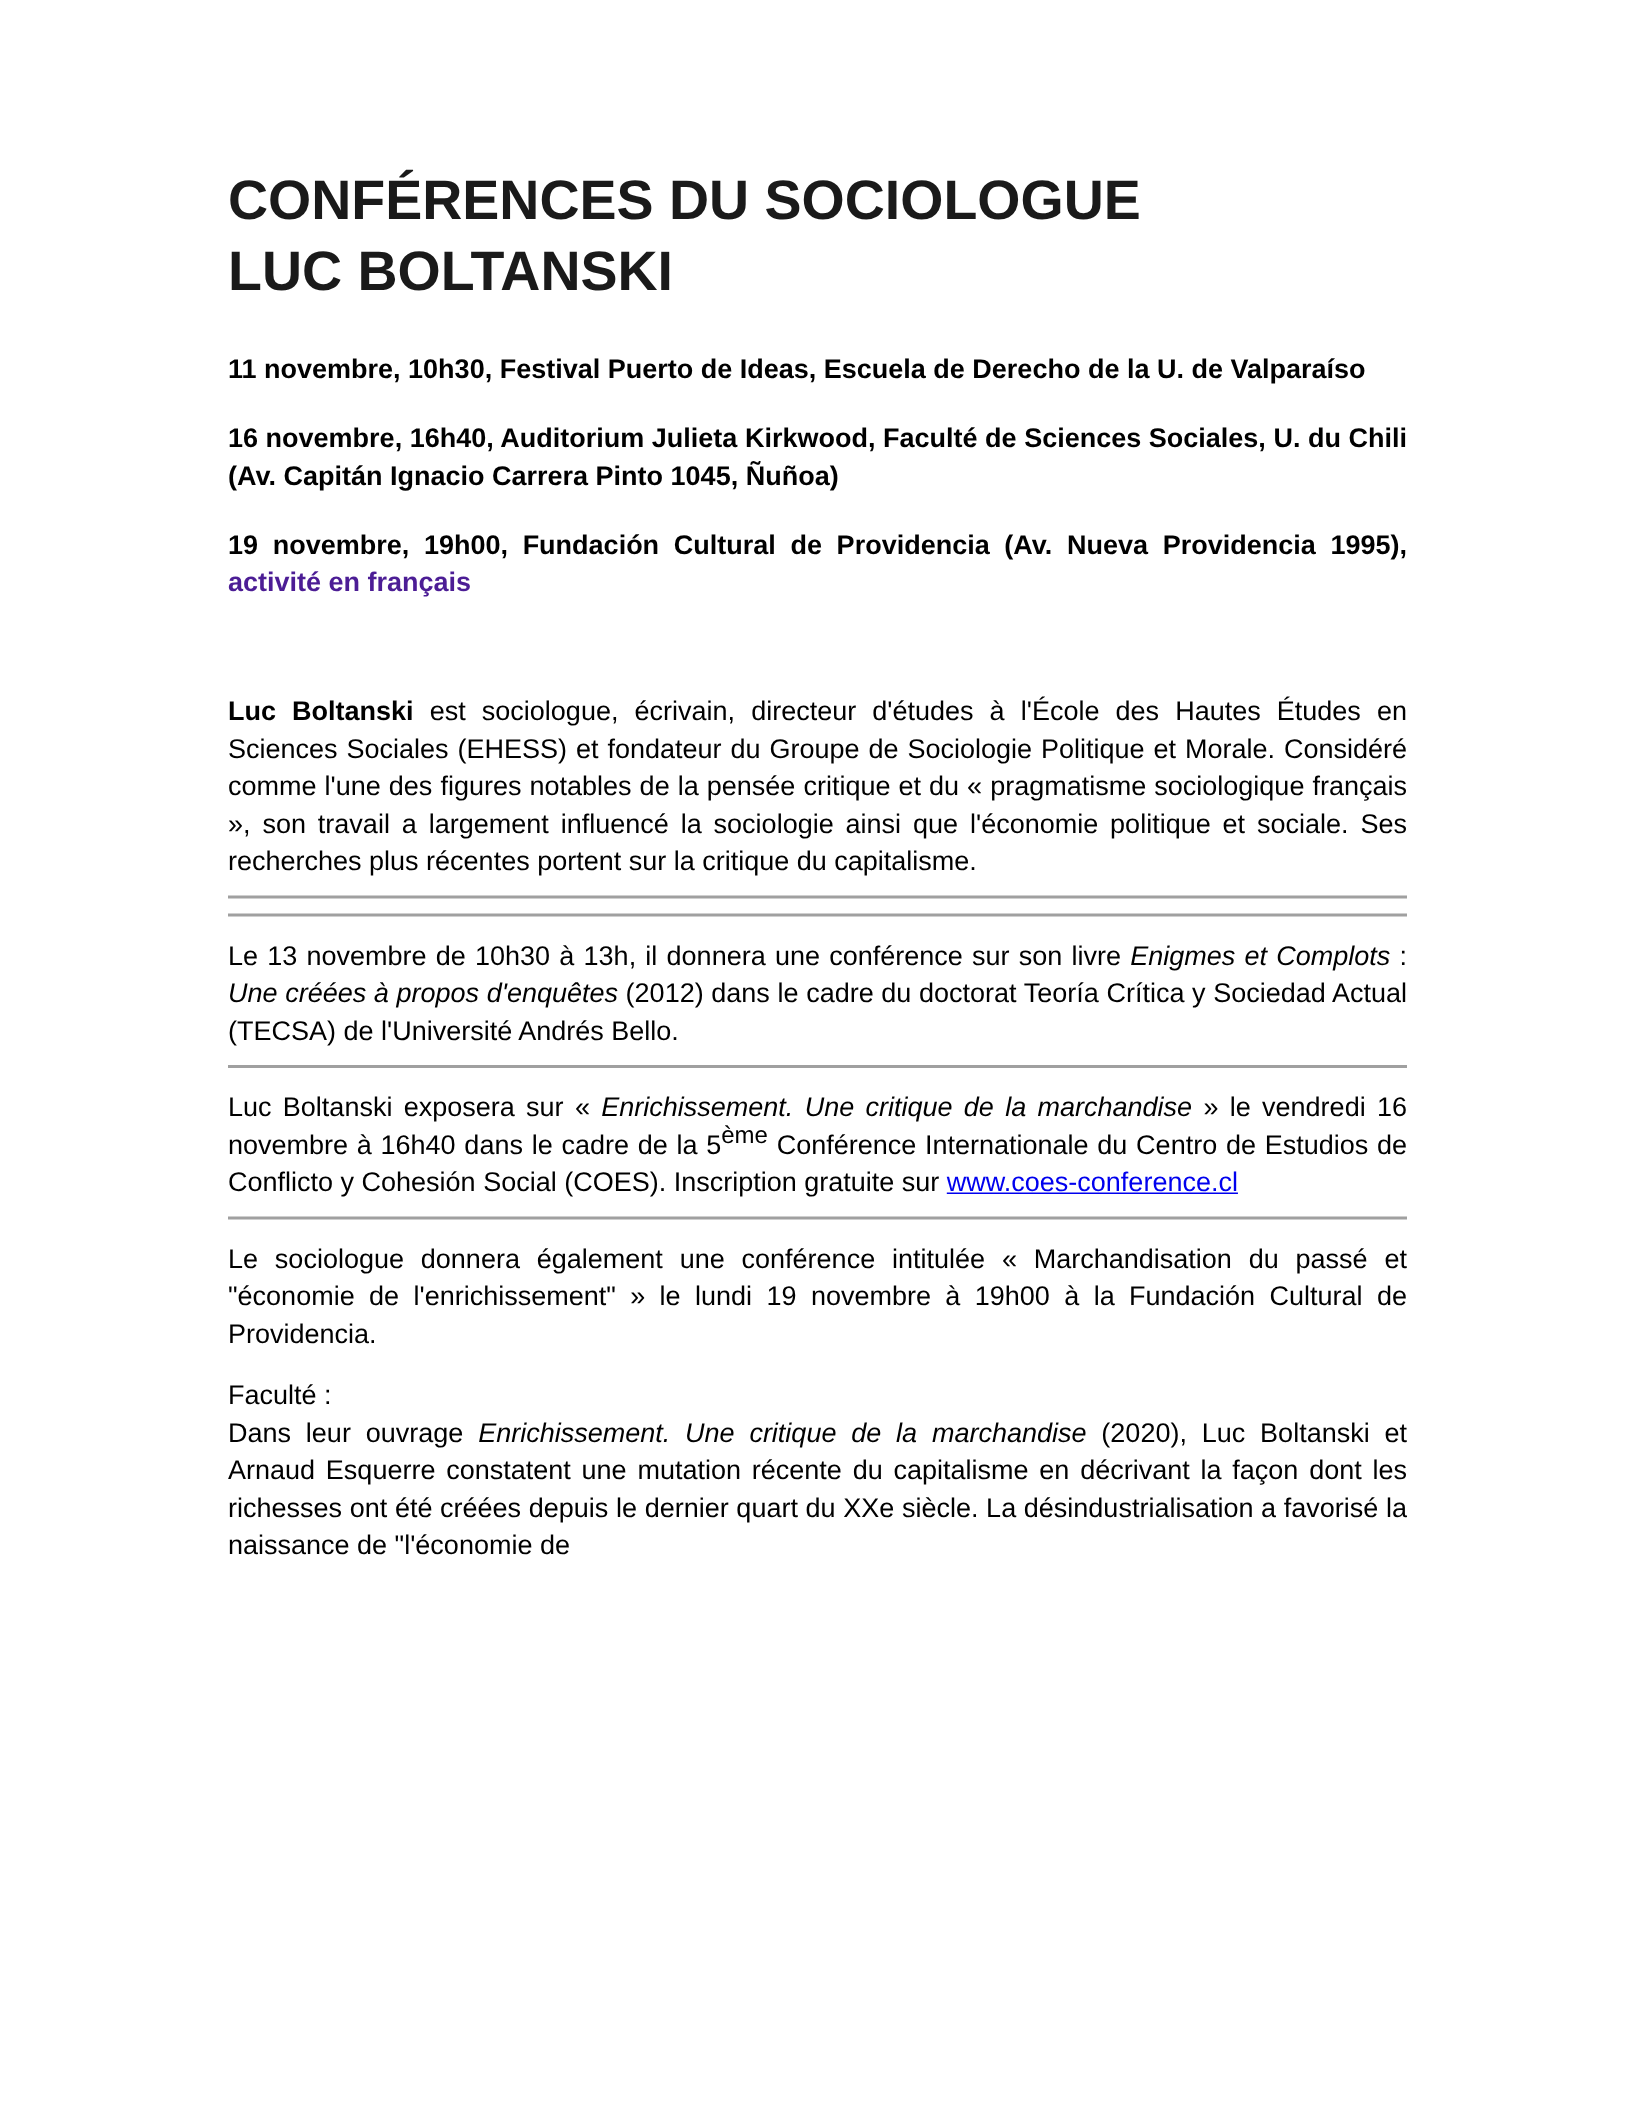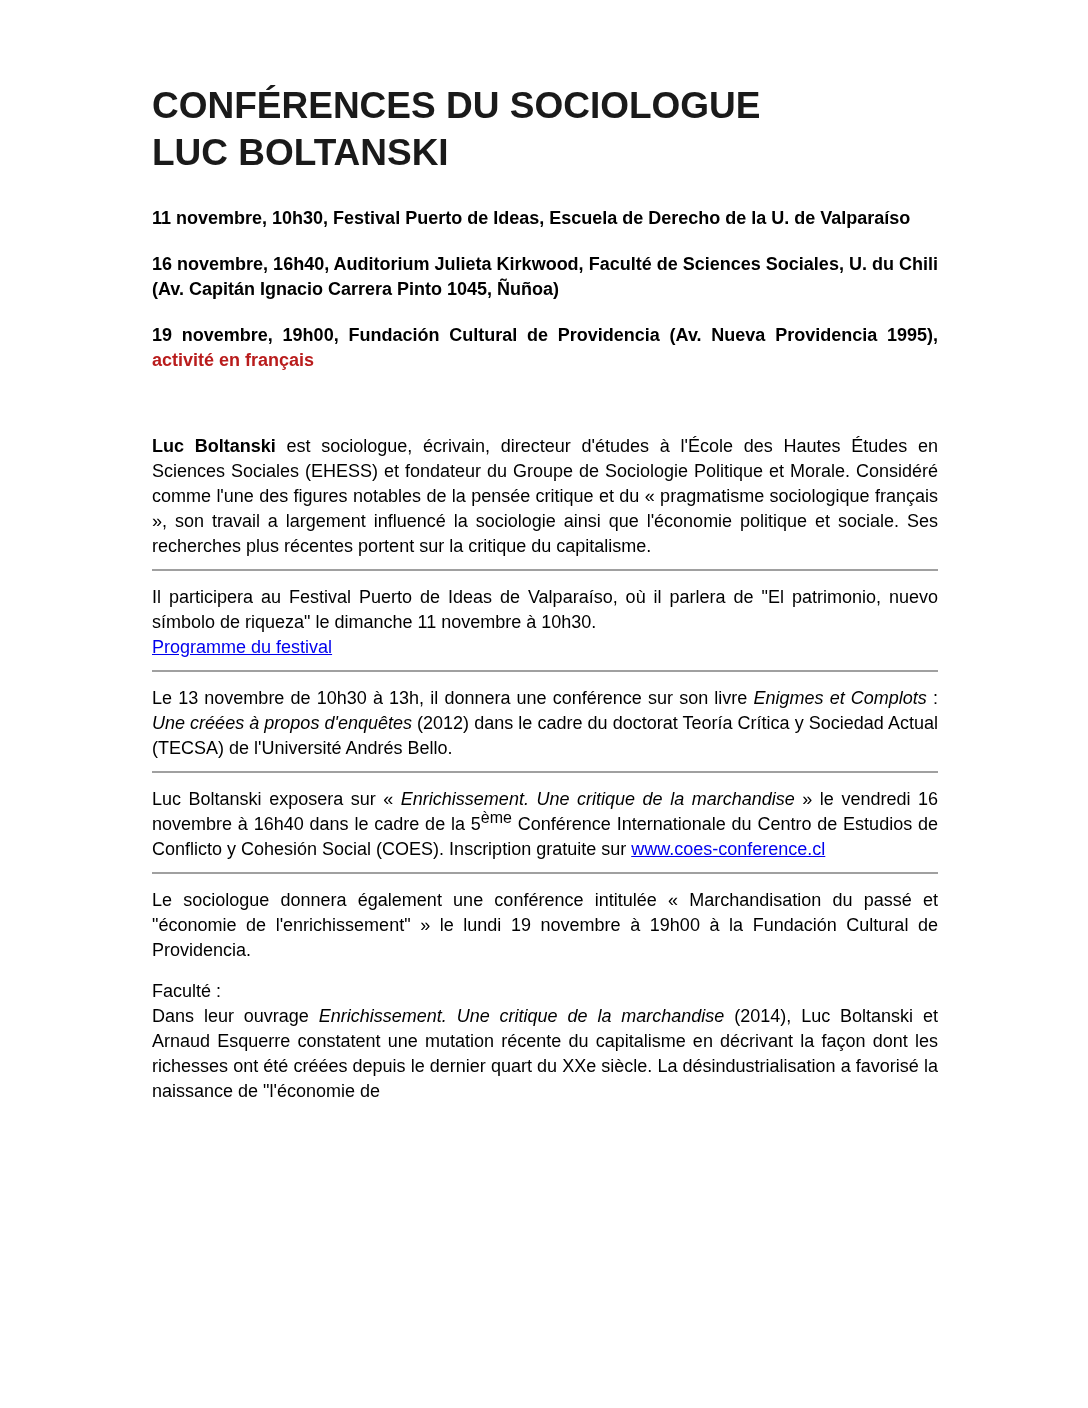--- a/index.html
+++ b/index.html
@@ -20,7 +20,7 @@
     left: 152px;
     top: 0;
     width: 786px;
-    padding-top: 82px;
+    padding-top: 110px;
   }
   h1.doc-title {
     margin: 0;

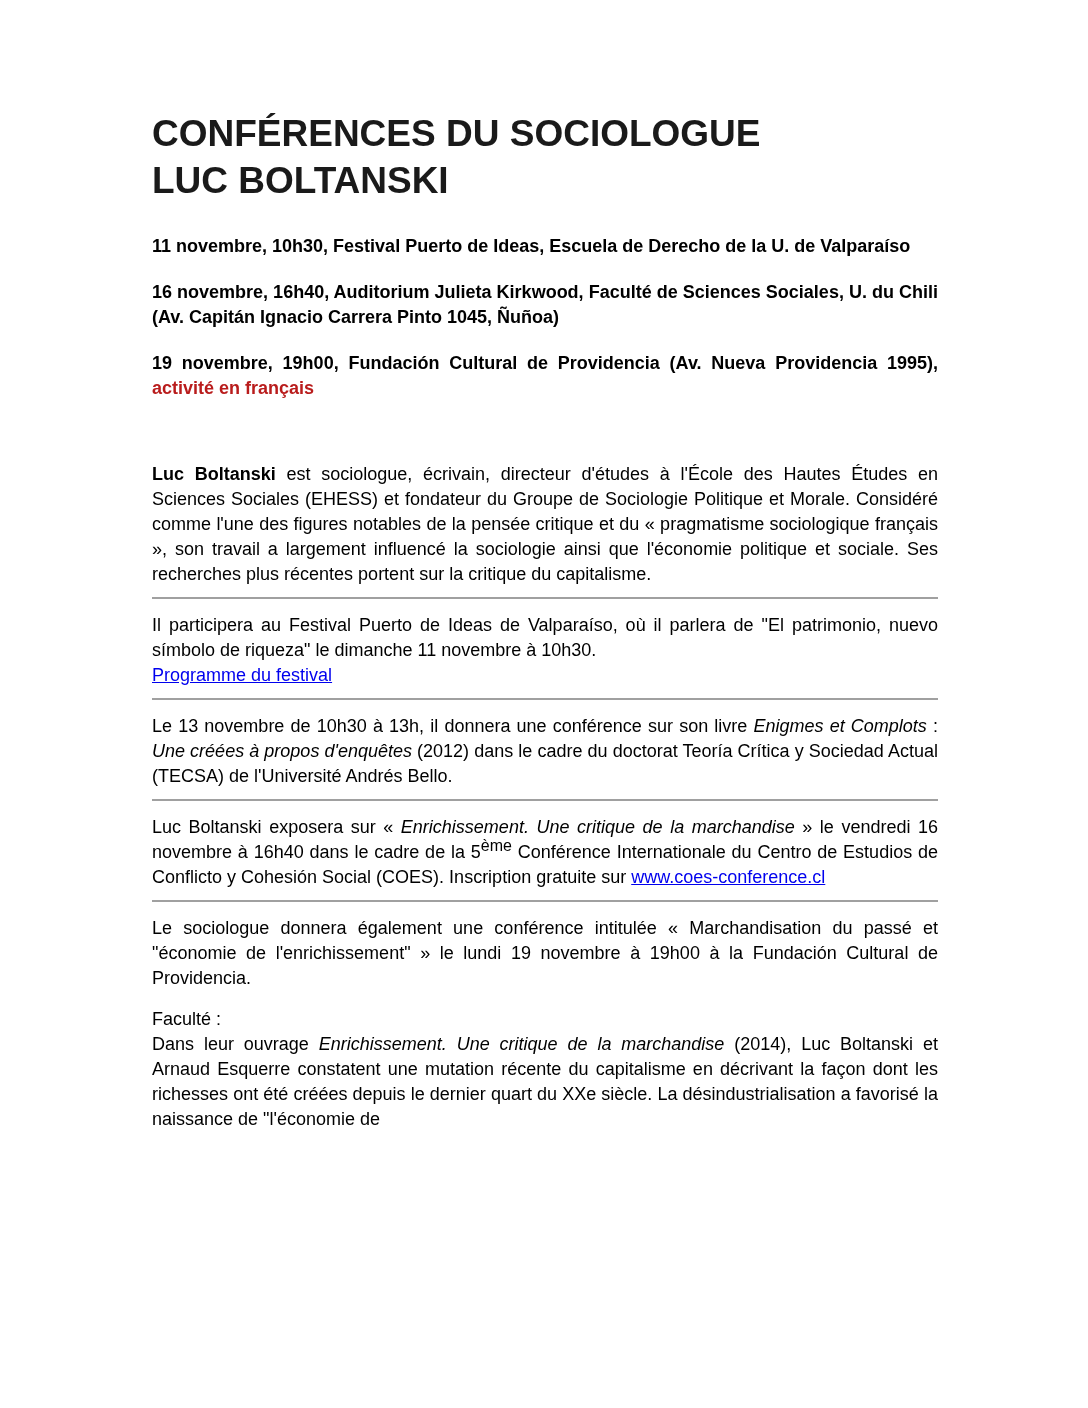--- a/index.html
+++ b/index.html
@@ -63,7 +63,7 @@
     cursor: pointer;
   }
   a.doc-link-bold {
-    color: #b91c1c;
+    color: #4c1d95;
     font-weight: 700;
     text-decoration: none;
     cursor: pointer;

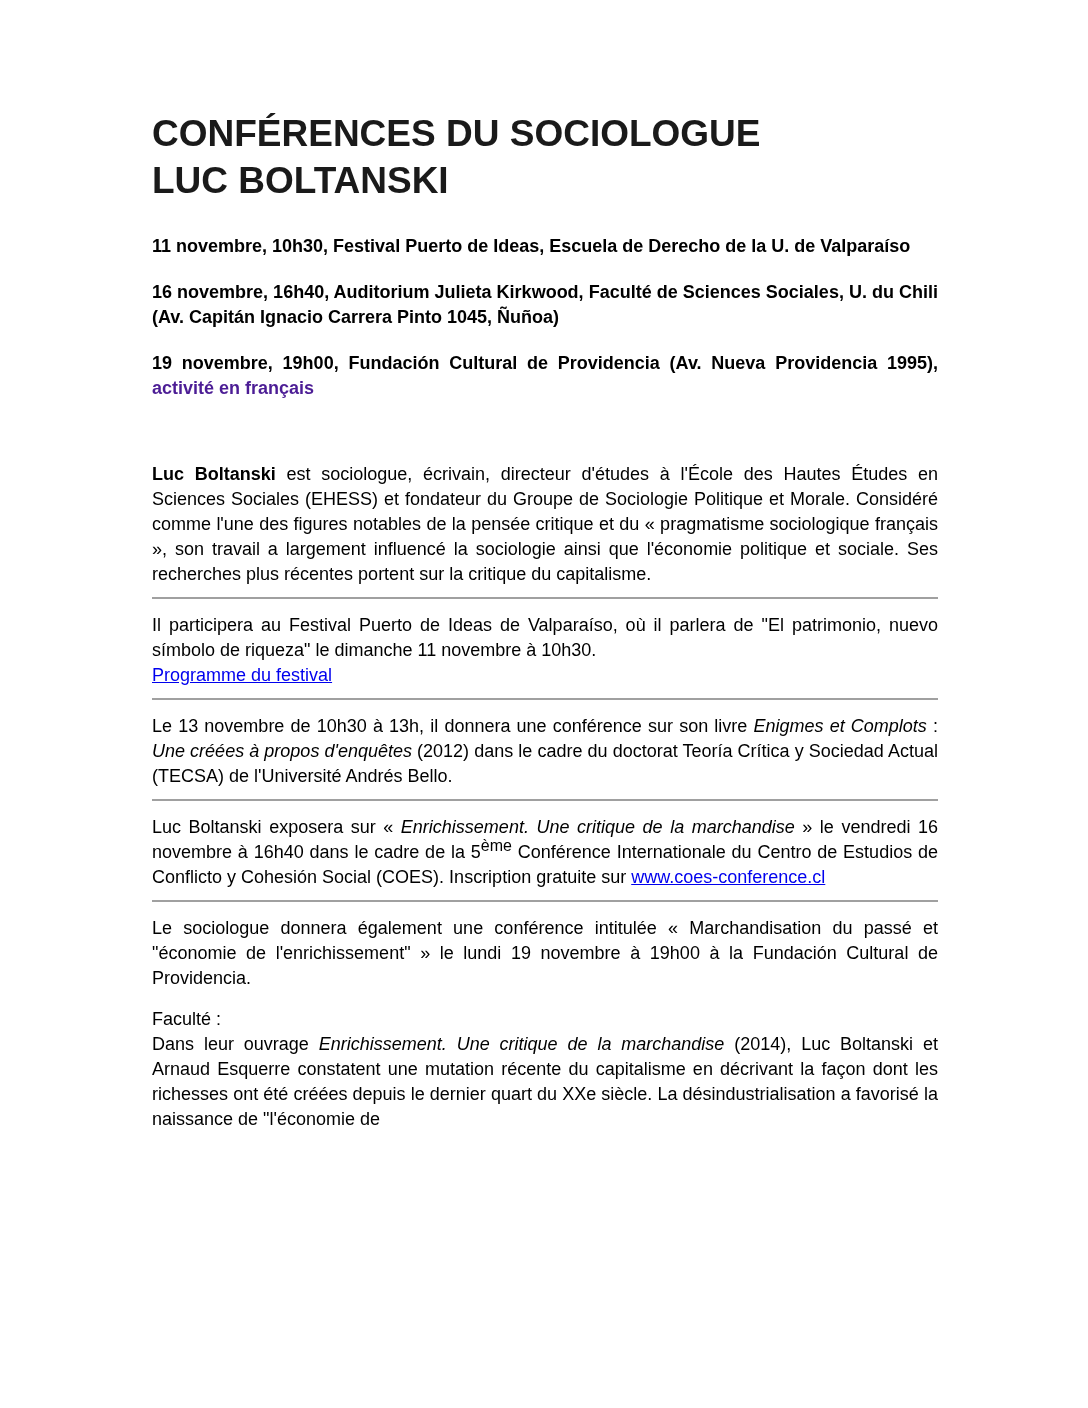--- a/index.html
+++ b/index.html
@@ -105,10 +105,6 @@
 
   <hr class="section-divider">
 
-  <p class="after-divider">
-    <span>Il participera au Festival Puerto de Ideas de Valparaíso, où il parlera de "El patrimonio, nuevo símbolo de riqueza" le dimanche 11 novembre à 10h30. </span><br>
-    <a class="doc-link">Programme du festival</a>
-  </p>
 
   <hr class="section-divider">
 

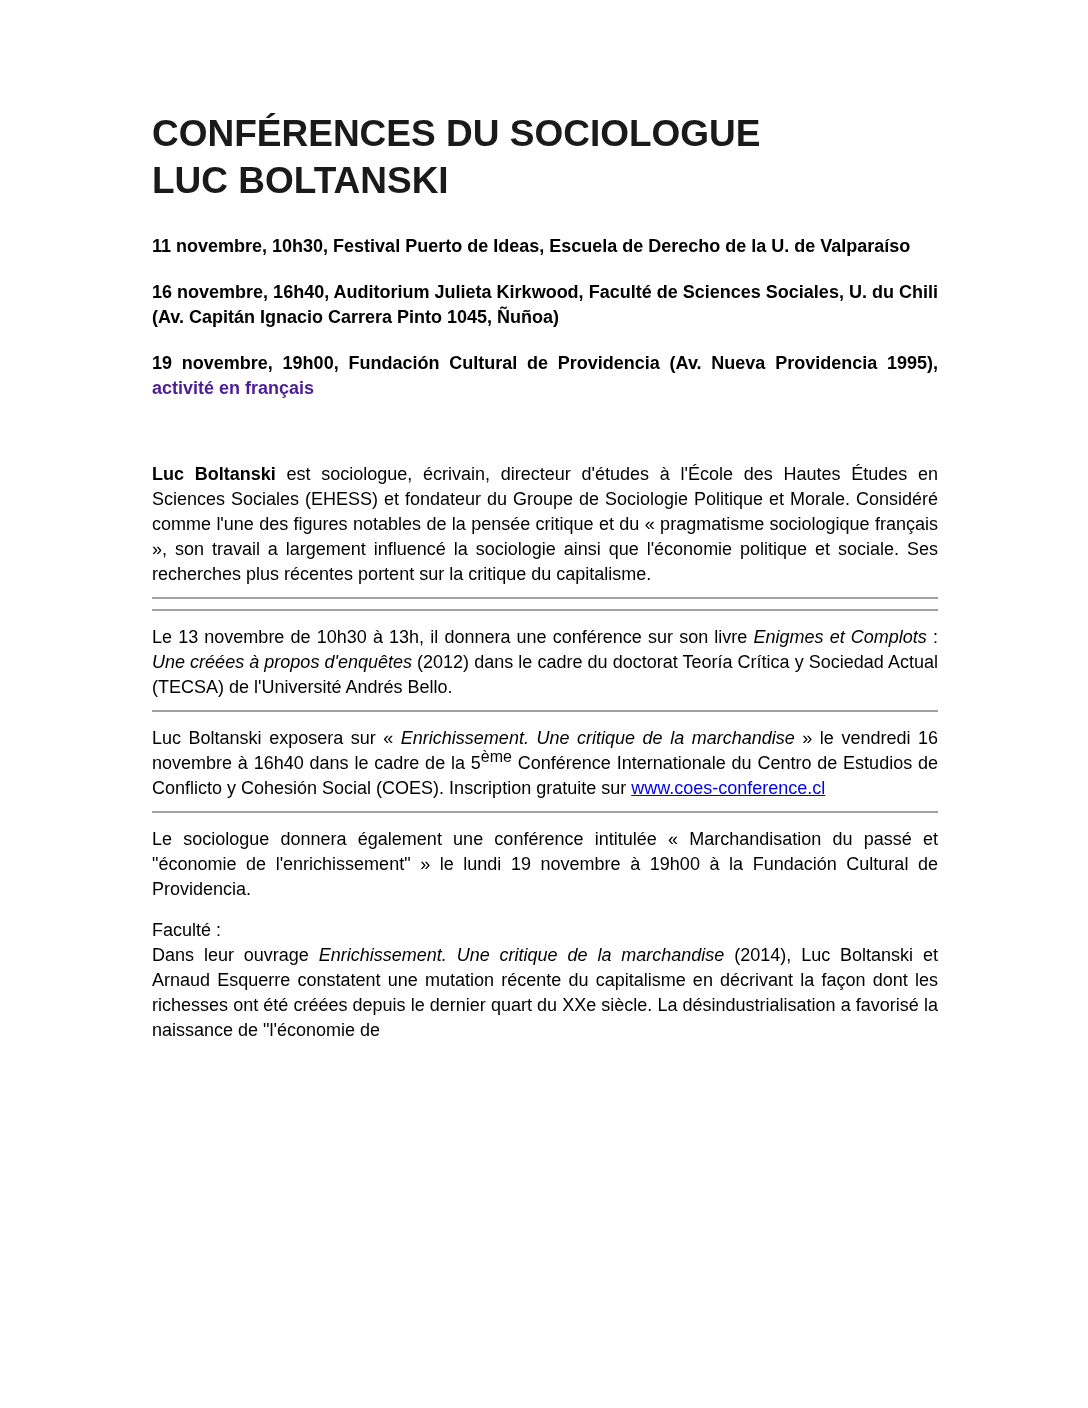--- a/index.html
+++ b/index.html
@@ -126,7 +126,7 @@
 
   <p class="resume-para">
     <span>Faculté :</span><br>
-    <span>Dans leur ouvrage </span><span class="it">Enrichissement. Une critique de la marchandise</span><span> (2014), Luc Boltanski et Arnaud Esquerre constatent une mutation récente du capitalisme en décrivant la façon dont les richesses ont été créées depuis le dernier quart du XXe siècle. La désindustrialisation a favorisé la naissance de "l'économie de</span>
+    <span>Dans leur ouvrage </span><span class="it">Enrichissement. Une critique de la marchandise</span><span> (2020), Luc Boltanski et Arnaud Esquerre constatent une mutation récente du capitalisme en décrivant la façon dont les richesses ont été créées depuis le dernier quart du XXe siècle. La désindustrialisation a favorisé la naissance de "l'économie de</span>
   </p>
 
 </div>

